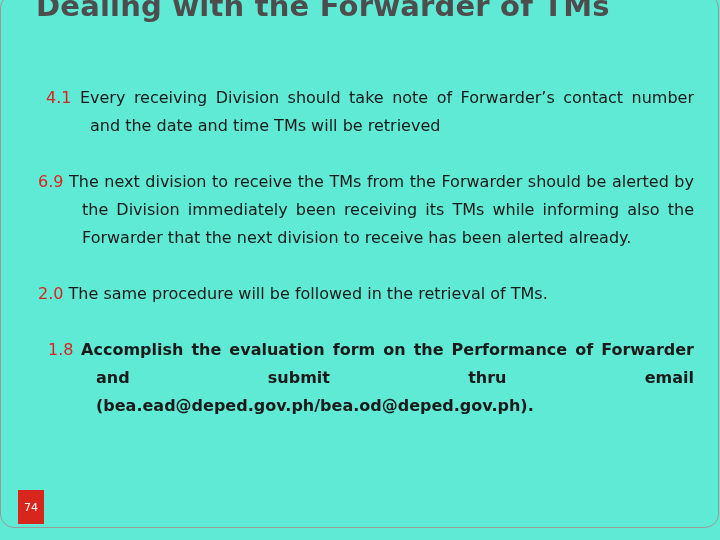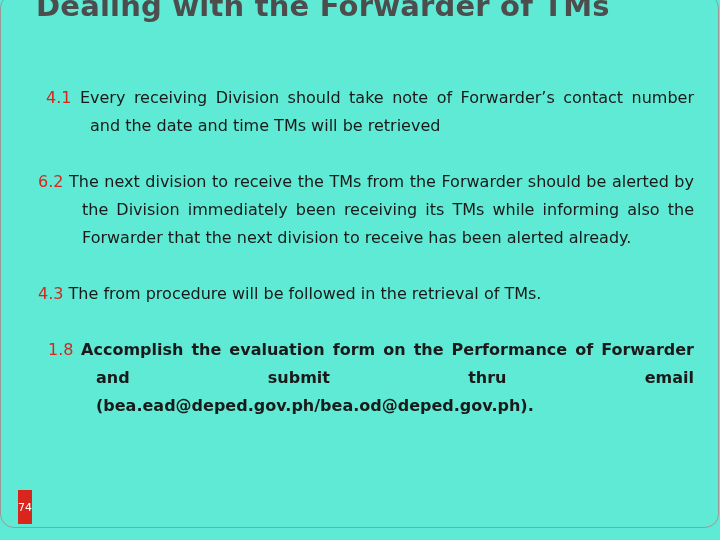--- a/index.html
+++ b/index.html
@@ -118,7 +118,7 @@
 
     <div class="para">
       <span class="hang">
-        <span class="num">6.2</span>
+        <span class="num">6.9</span>
         <span>The next division to receive the TMs from the Forwarder should be alerted by the Division immediately been receiving its TMs while informing also the Forwarder that the next division to receive has been alerted already.</span>
       </span>
     </div>

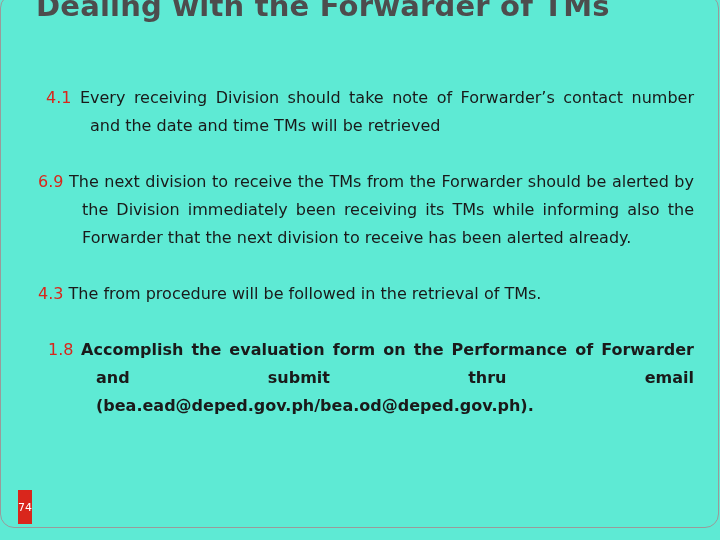--- a/index.html
+++ b/index.html
@@ -127,7 +127,7 @@
 
     <div class="para">
       <span class="hang">
-        <span class="num">4.3</span>
+        <span class="num">2.0</span>
         <span>The from procedure will be followed in the retrieval of TMs.</span>
       </span>
     </div>

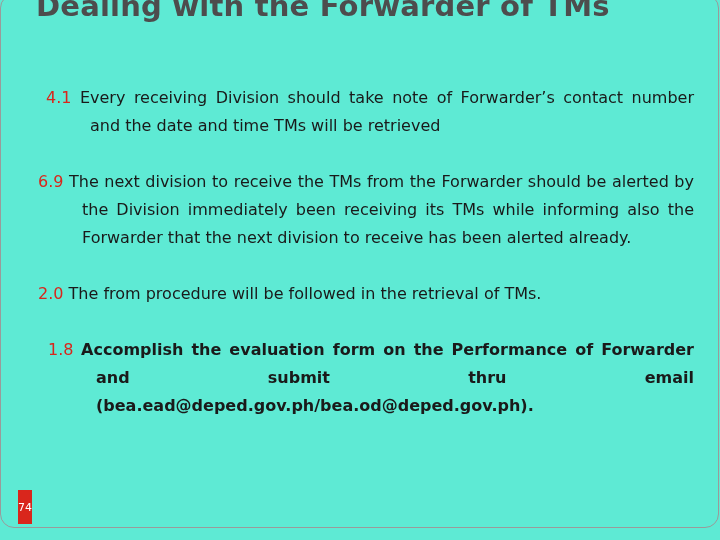--- a/index.html
+++ b/index.html
@@ -128,7 +128,7 @@
     <div class="para">
       <span class="hang">
         <span class="num">2.0</span>
-        <span>The from procedure will be followed in the retrieval of TMs.</span>
+        <span>The same procedure will be followed in the retrieval of TMs.</span>
       </span>
     </div>
 

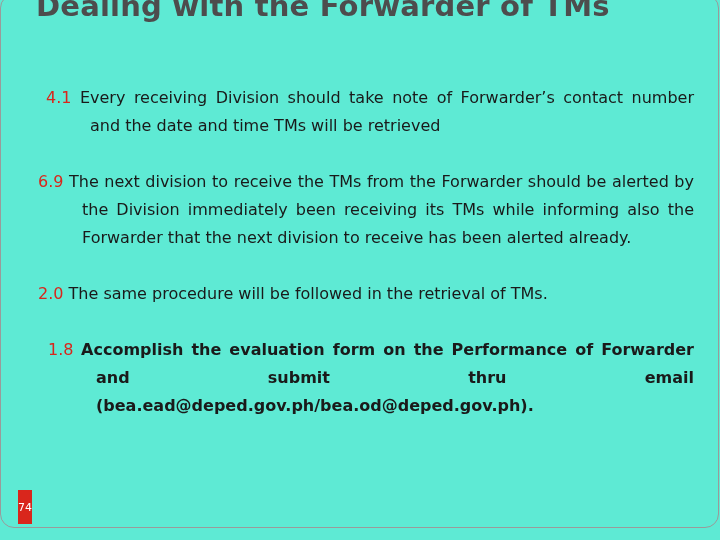--- a/index.html
+++ b/index.html
@@ -86,7 +86,7 @@
     position: absolute;
     left: 18px;
     top: 490px;
-    width: 14px;
+    width: 26px;
     height: 34px;
     background: #d9261c;
     color: #ffffff;

